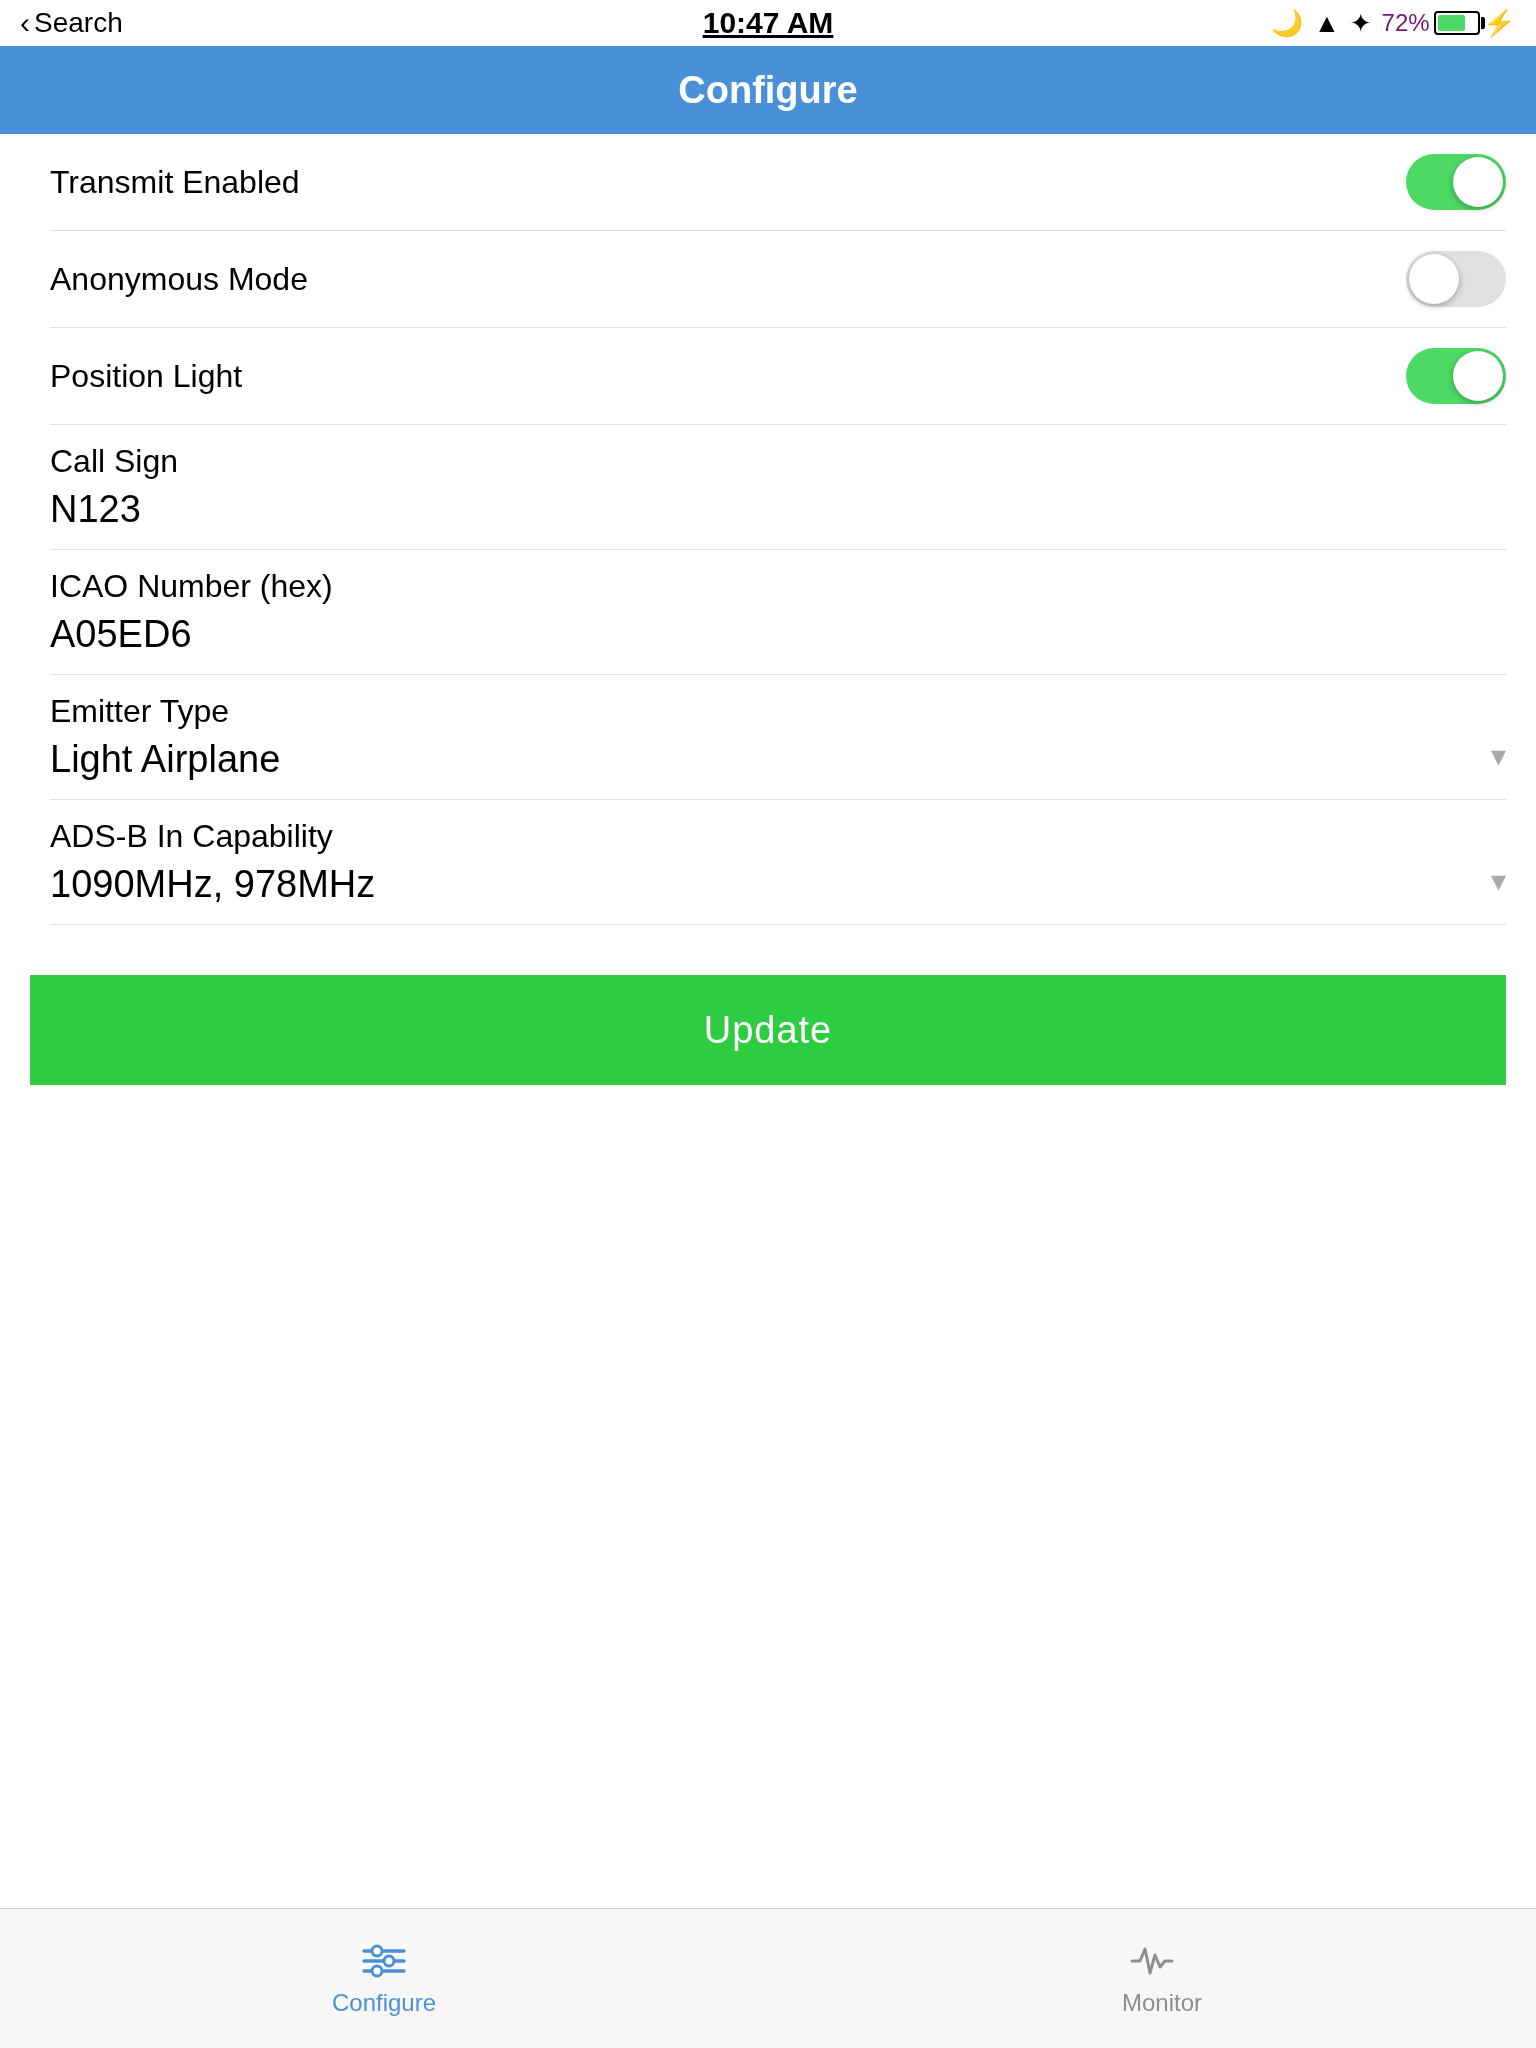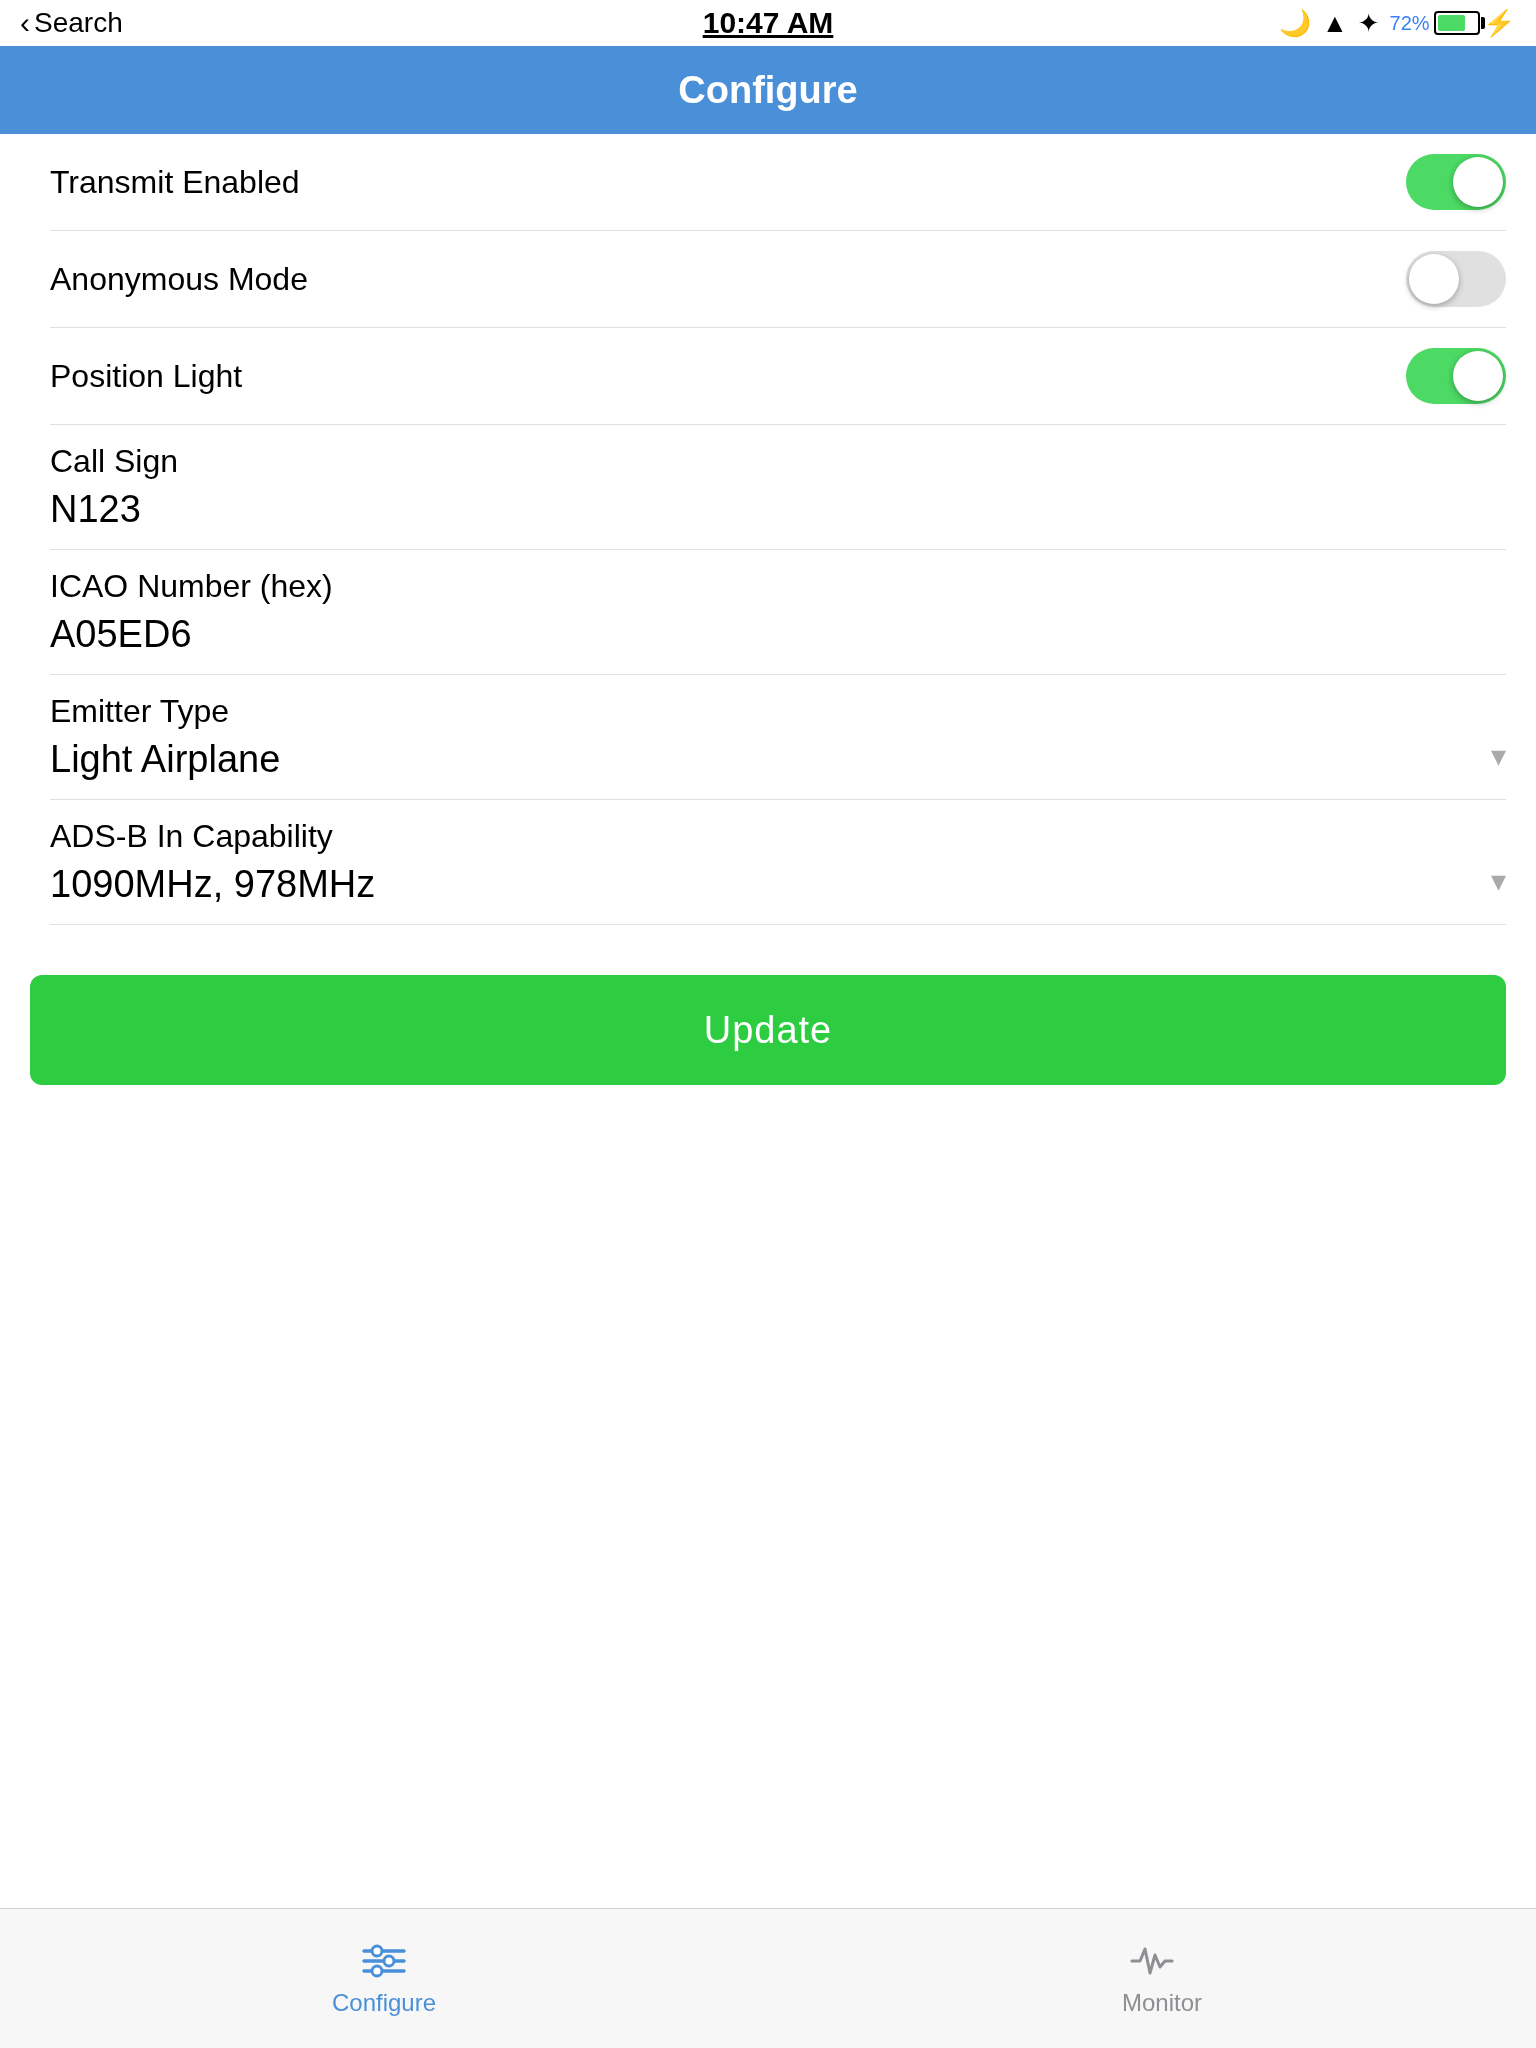--- a/index.html
+++ b/index.html
@@ -63,8 +63,8 @@
     }
 
     .battery-pct {
-      font-size: 20px;
-      color: #3b82f6;
+      font-size: 24px;
+      color: #701a75;
     }
 
     .battery-icon {

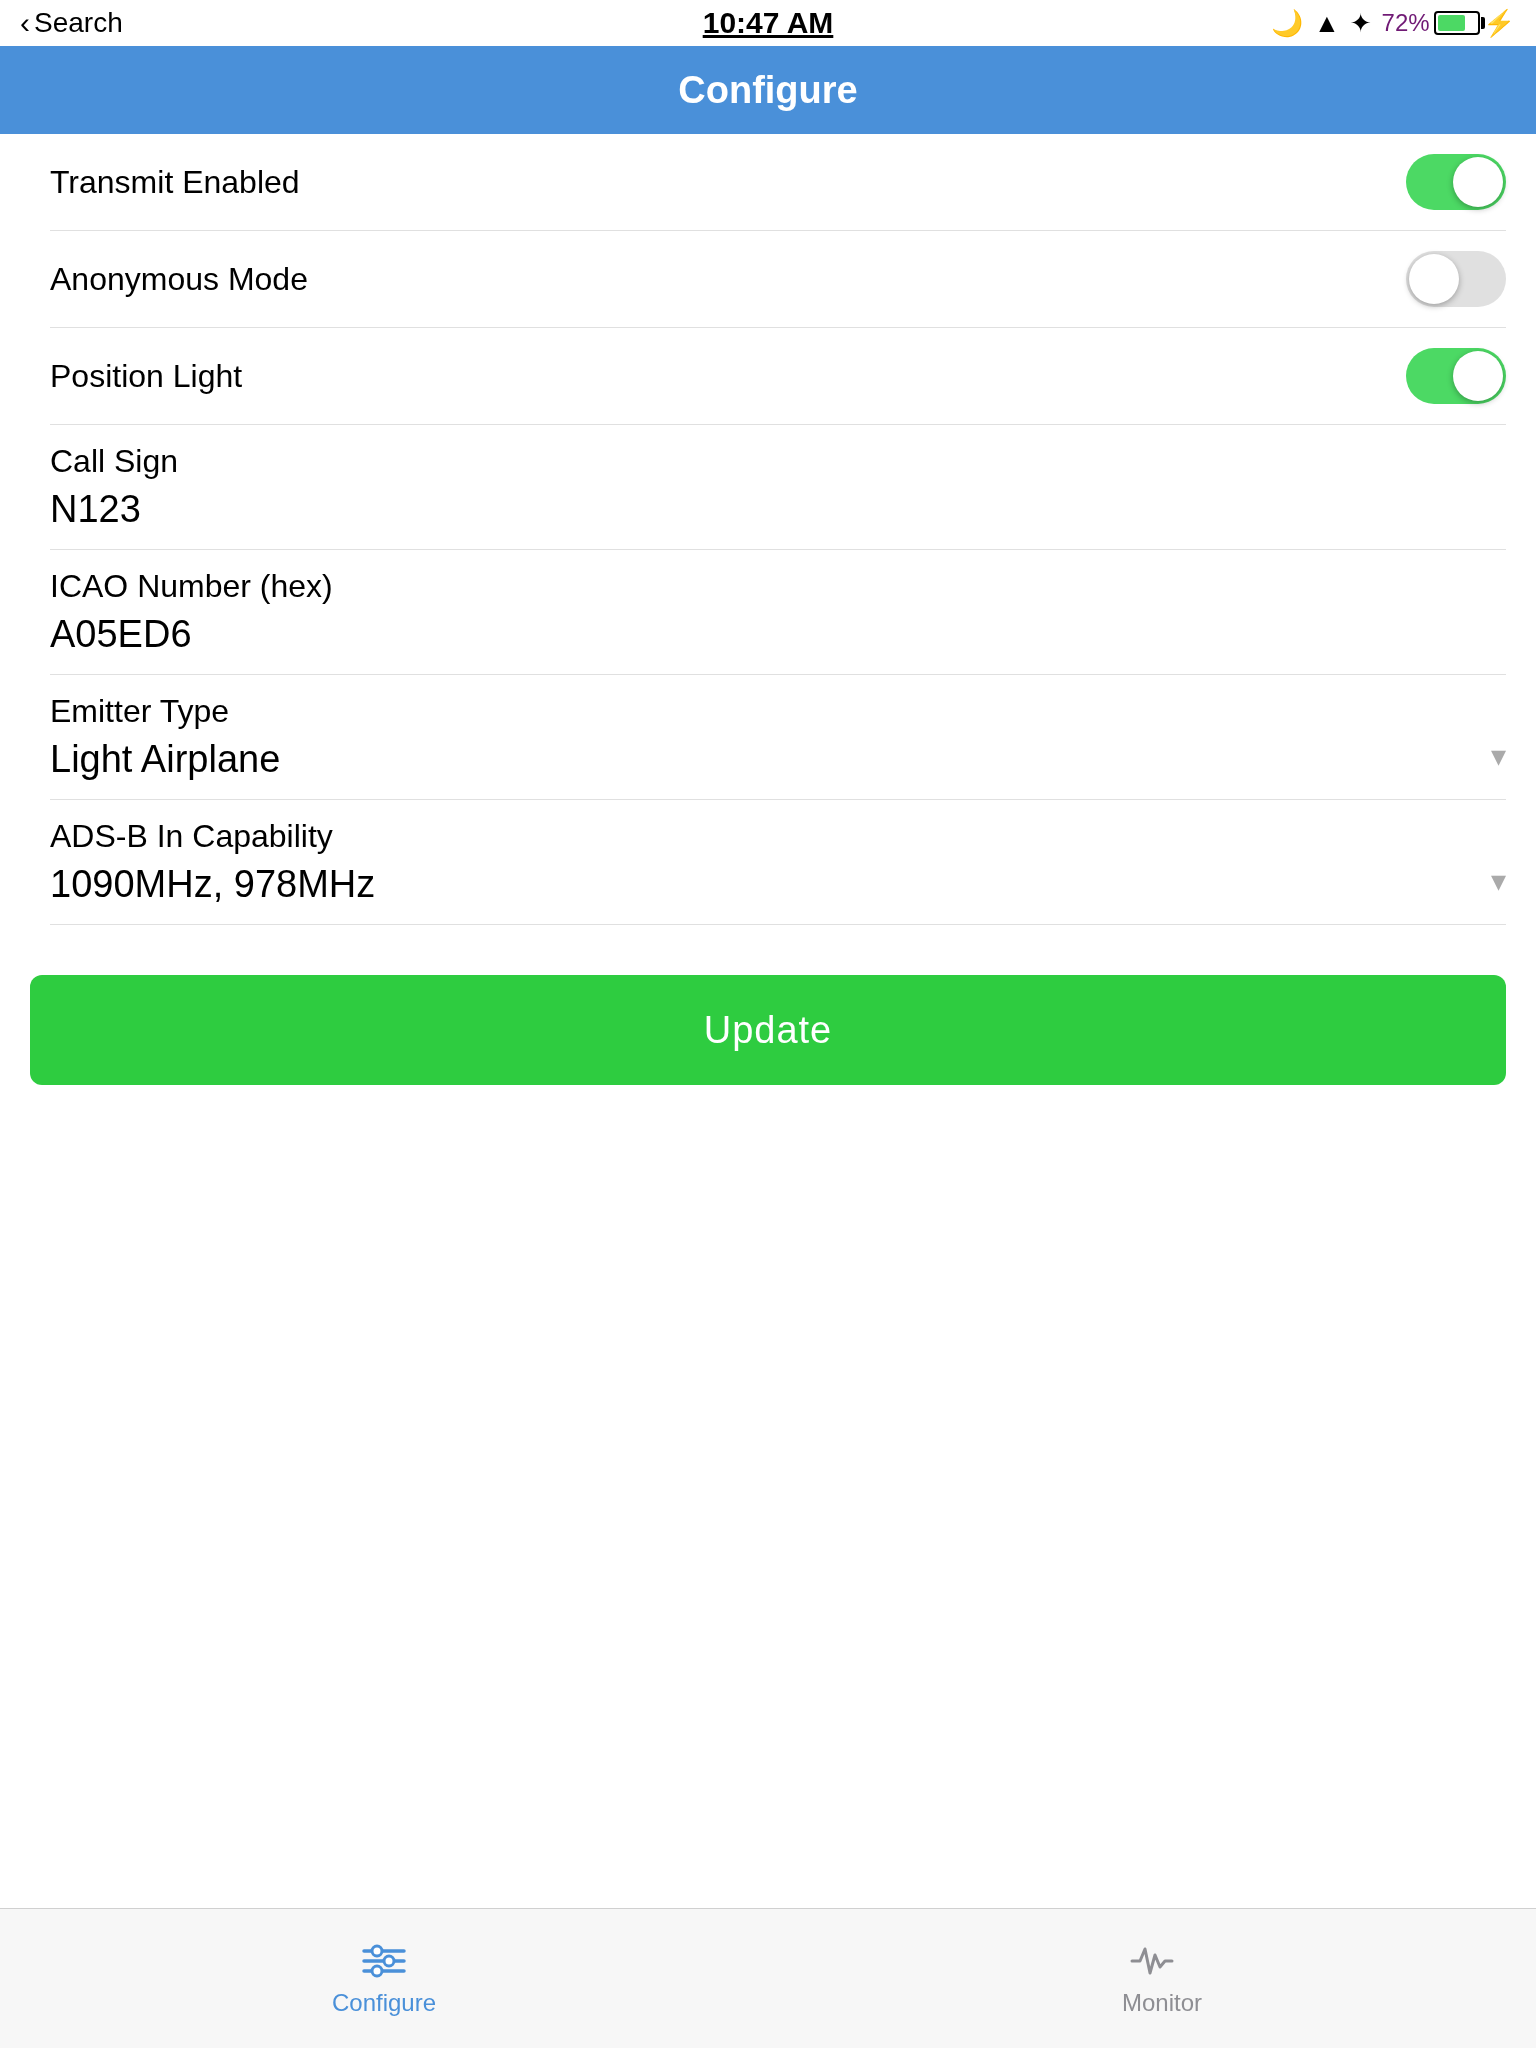--- a/index.html
+++ b/index.html
@@ -211,7 +211,7 @@
       height: 110px;
       background: #2ecc40;
       border: none;
-      border-radius: 12px;
+      border-radius: 0;
       color: #ffffff;
       font-size: 38px;
       font-weight: 400;

